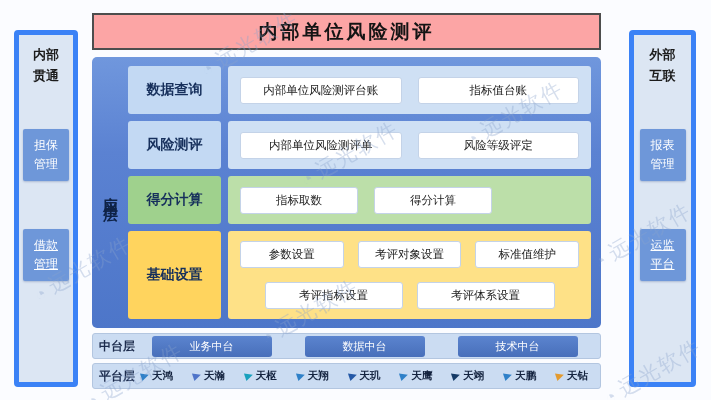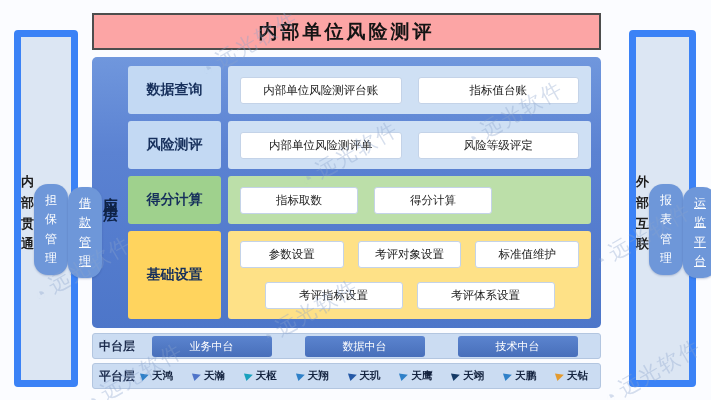--- a/index.html
+++ b/index.html
@@ -23,8 +23,8 @@
   
   .side-panel {
     position: absolute; top: 30px; height: 357px;
-    background: #dce6f3; border: 7px solid #3b82f6; border-radius: 4px;
-    display: flex; flex-direction: row; align-items: center; z-index: 4;
+    background: #dce6f3; border: 5px solid #3b82f6; border-radius: 4px;
+    display: flex; flex-direction: column; align-items: center; z-index: 4;
   }
   #left-panel { left: 14px; width: 64px; }
   #right-panel { left: 629px; width: 67px; }

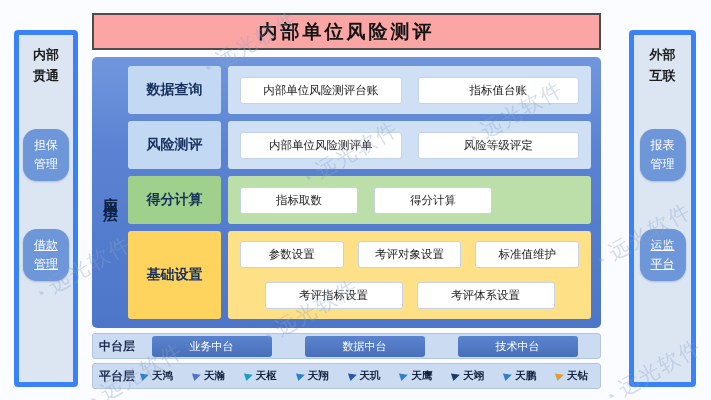--- a/index.html
+++ b/index.html
@@ -34,7 +34,7 @@
   }
   .side-btn {
     width: 46px; padding: 7px 11px; background: #6e97d9; color: #ffffff;
-    border-radius: 14px; font-size: 12px; line-height: 1.6; text-align: center;
+    border-radius: 2px; font-size: 12px; line-height: 1.6; text-align: center;
     cursor: pointer; box-shadow: 0 1px 2px rgba(30,60,120,.25);
   }
   .side-label + .side-btn { margin-top: 42px; }

